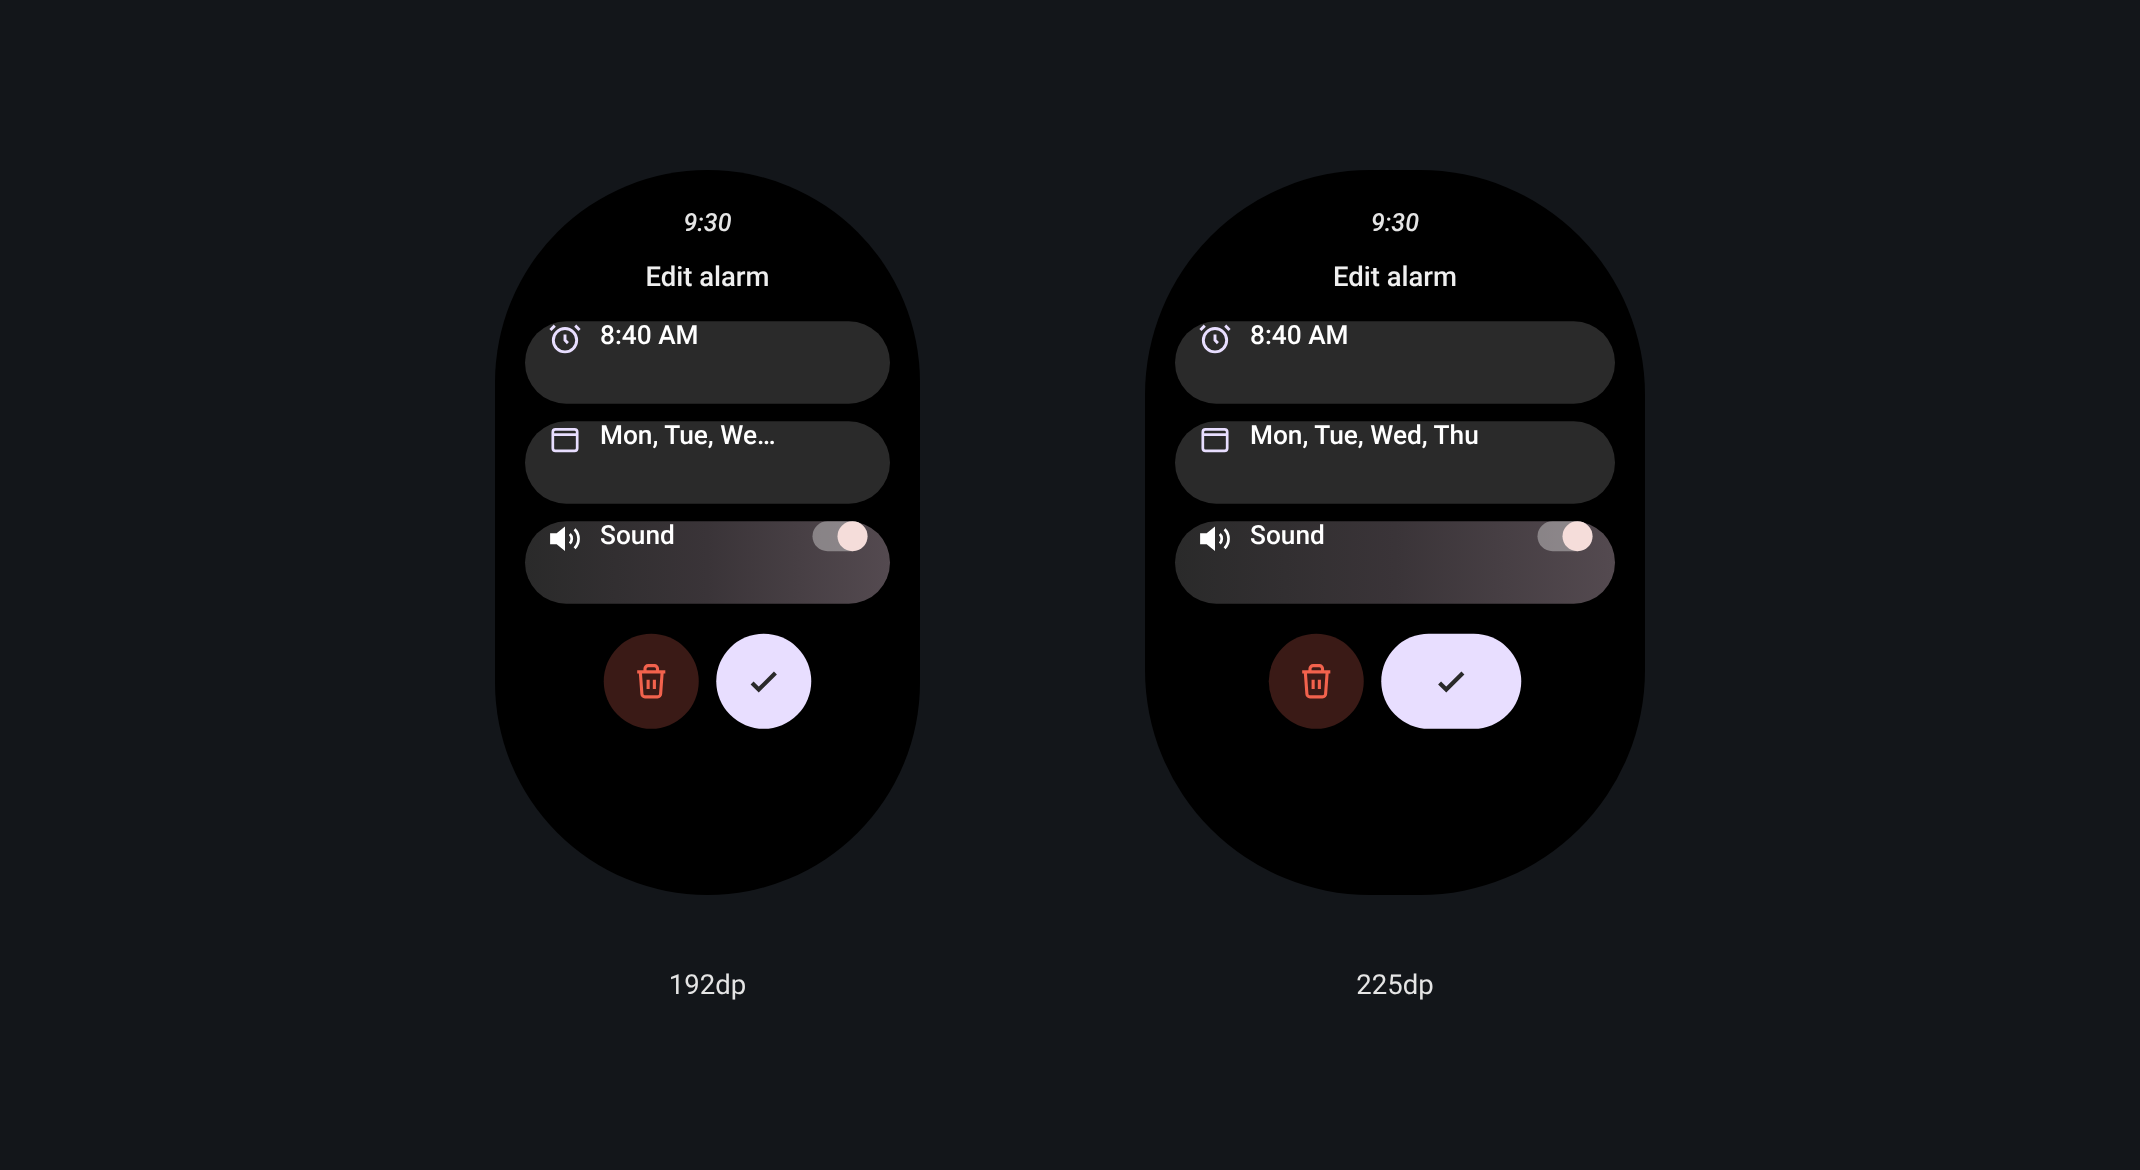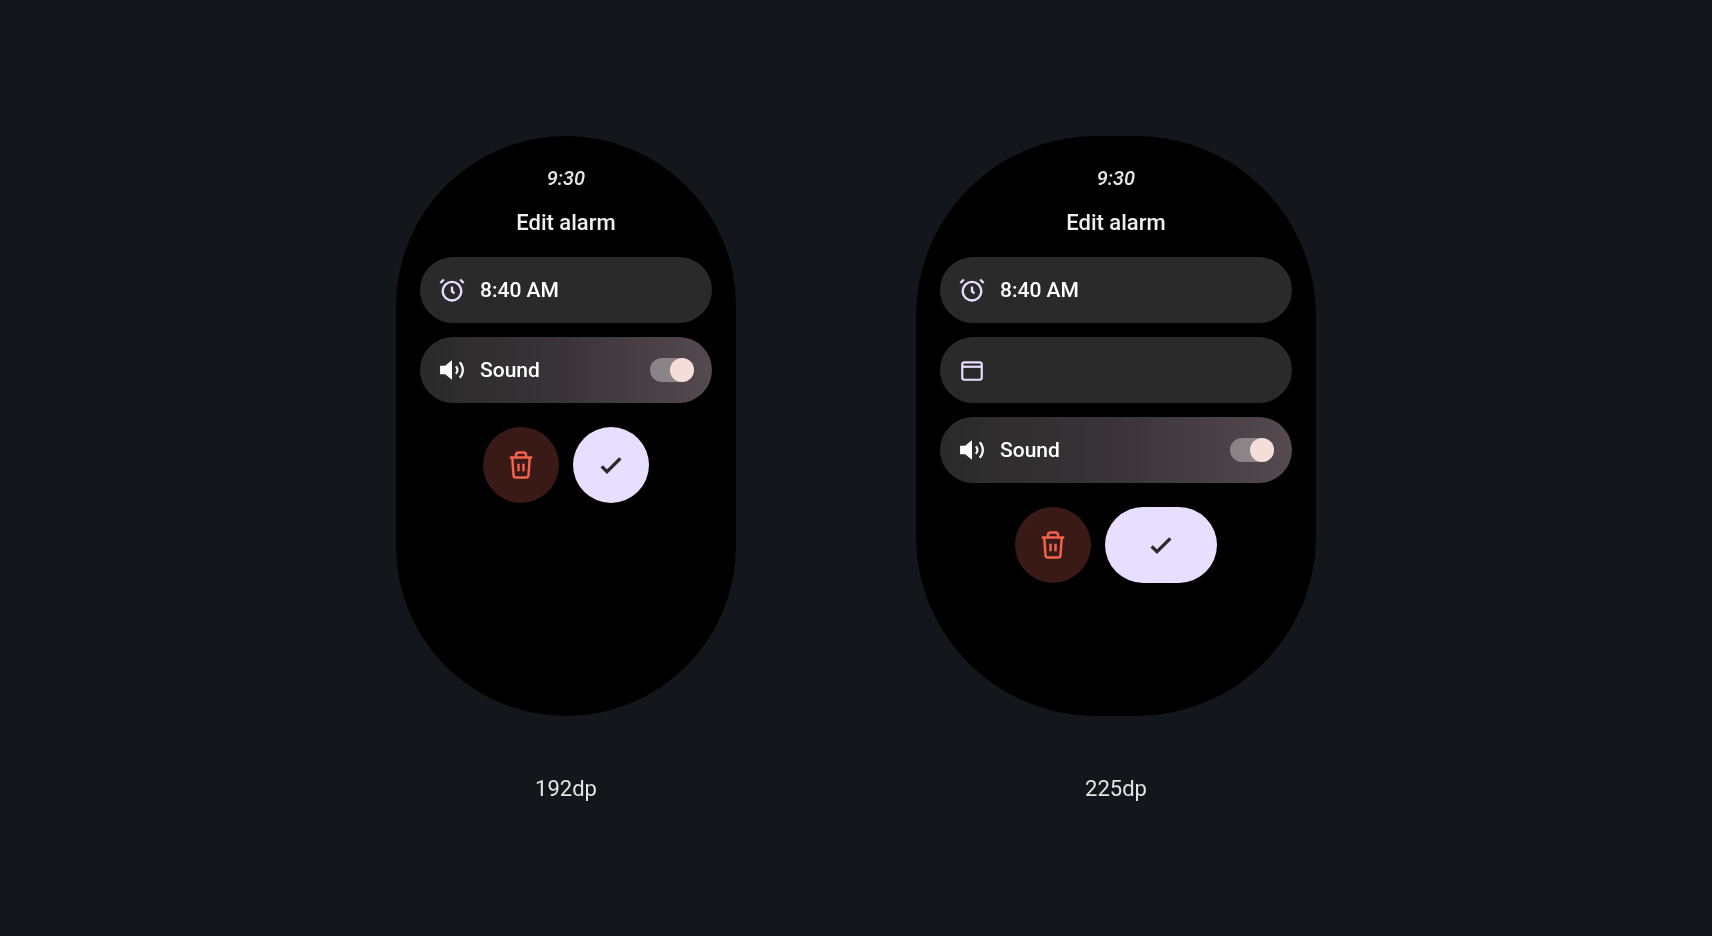--- a/index.html
+++ b/index.html
@@ -51,7 +51,6 @@
     border-radius: 34px;
     height: 66px;
     display: flex;
-    align-items: center;
     padding: 0 18px;
     gap: 14px;
     margin-bottom: 14px;

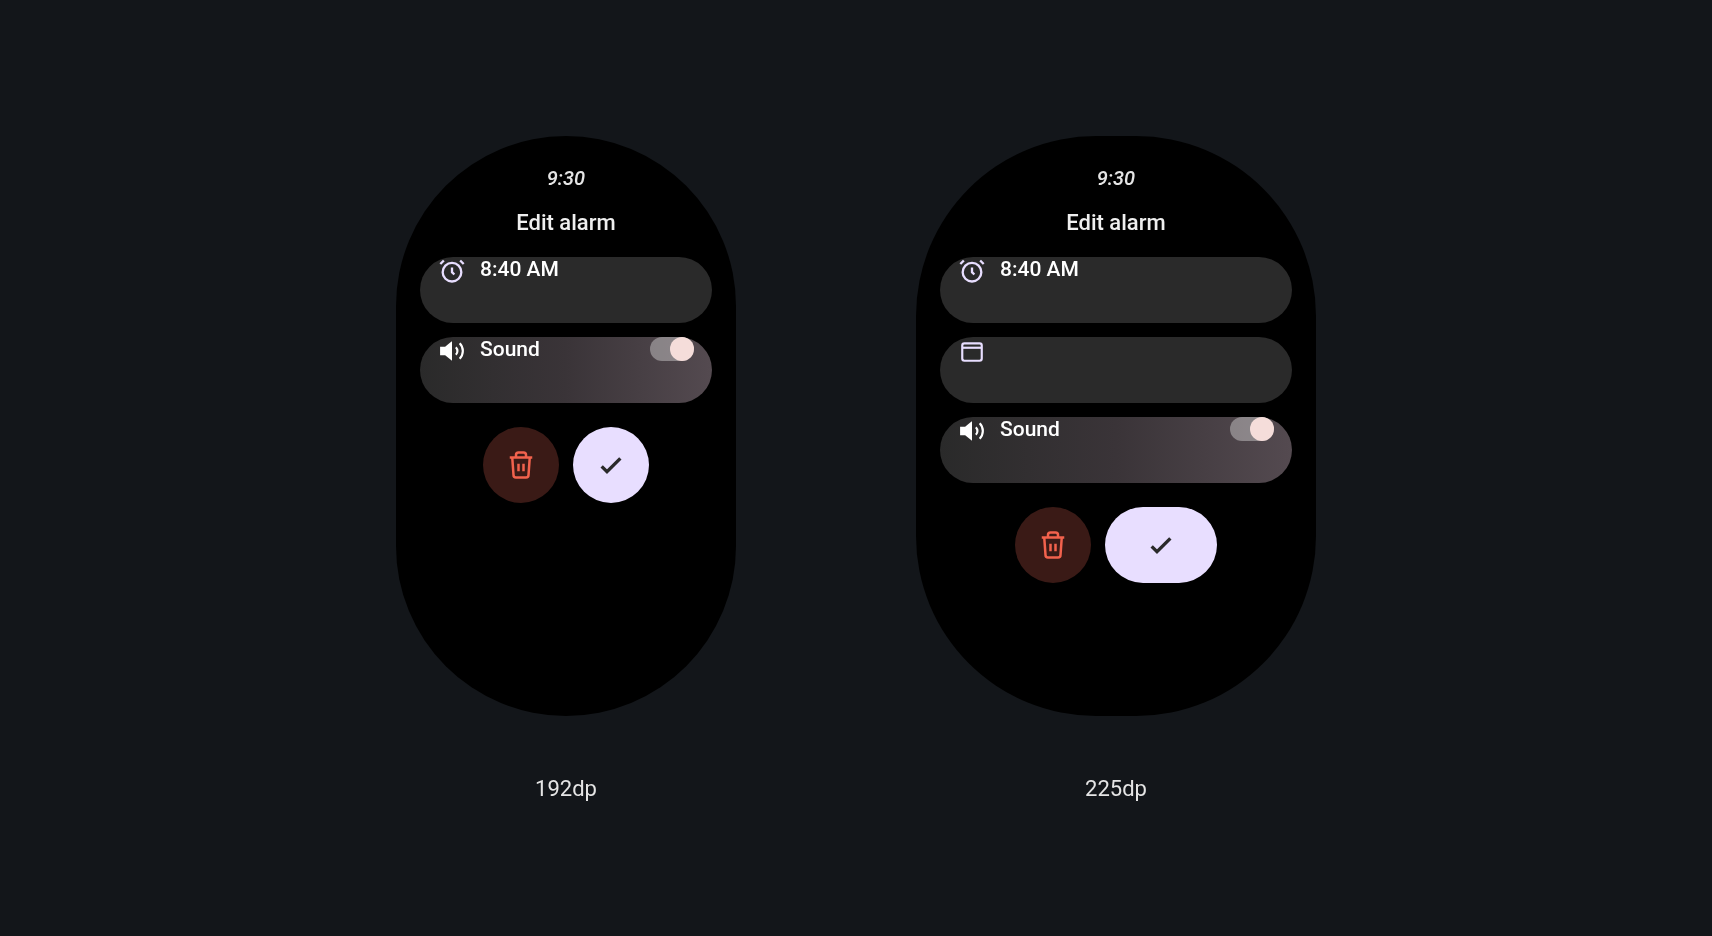--- a/index.html
+++ b/index.html
@@ -143,6 +143,15 @@
       <span class="chip-label">8:40 AM</span>
     </div>
 
+    <div class="chip">
+      <span class="chip-icon">
+        <svg width="26" height="26" viewBox="0 0 24 24" fill="none" stroke="#e8deff" stroke-width="2">
+          <rect x="3" y="5" width="18" height="16" rx="2"></rect>
+          <path d="M3 9h18"></path>
+        </svg>
+      </span>
+      <span class="chip-label">Mon, Tue, We…</span>
+    </div>
 
     <div class="chip sound">
       <span class="chip-icon">

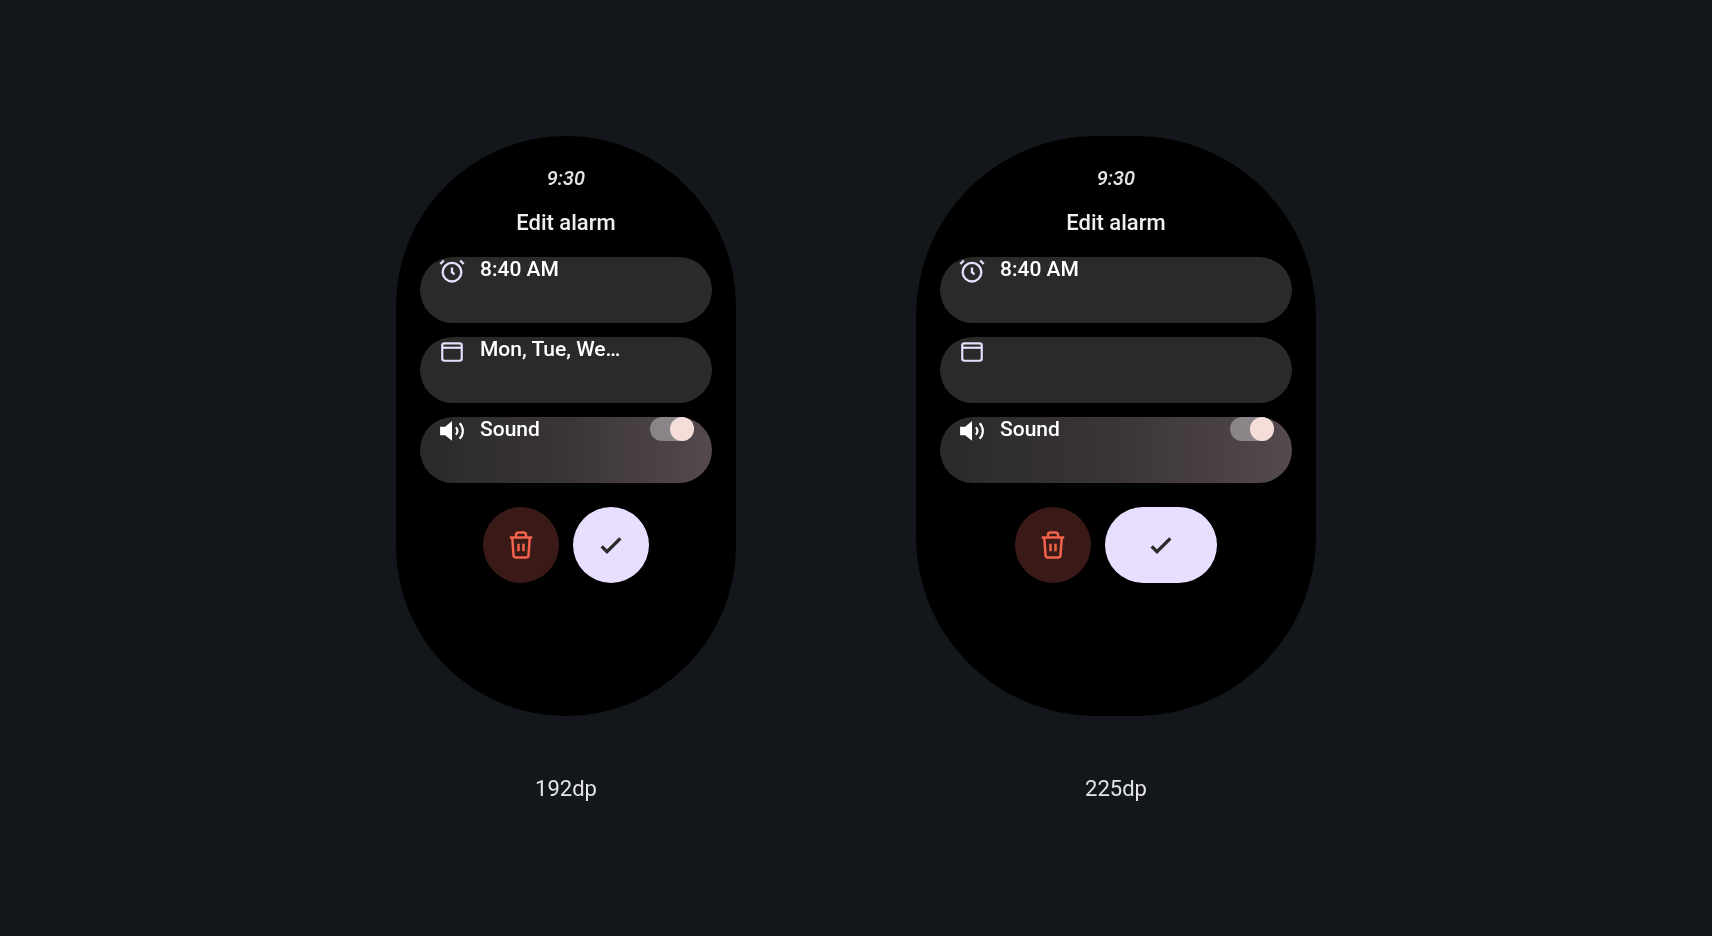--- a/index.html
+++ b/index.html
@@ -215,6 +215,7 @@
           <path d="M3 9h18"></path>
         </svg>
       </span>
+      <span class="chip-label">Mon, Tue, Wed, Thu</span>
     </div>
 
     <div class="chip sound">

